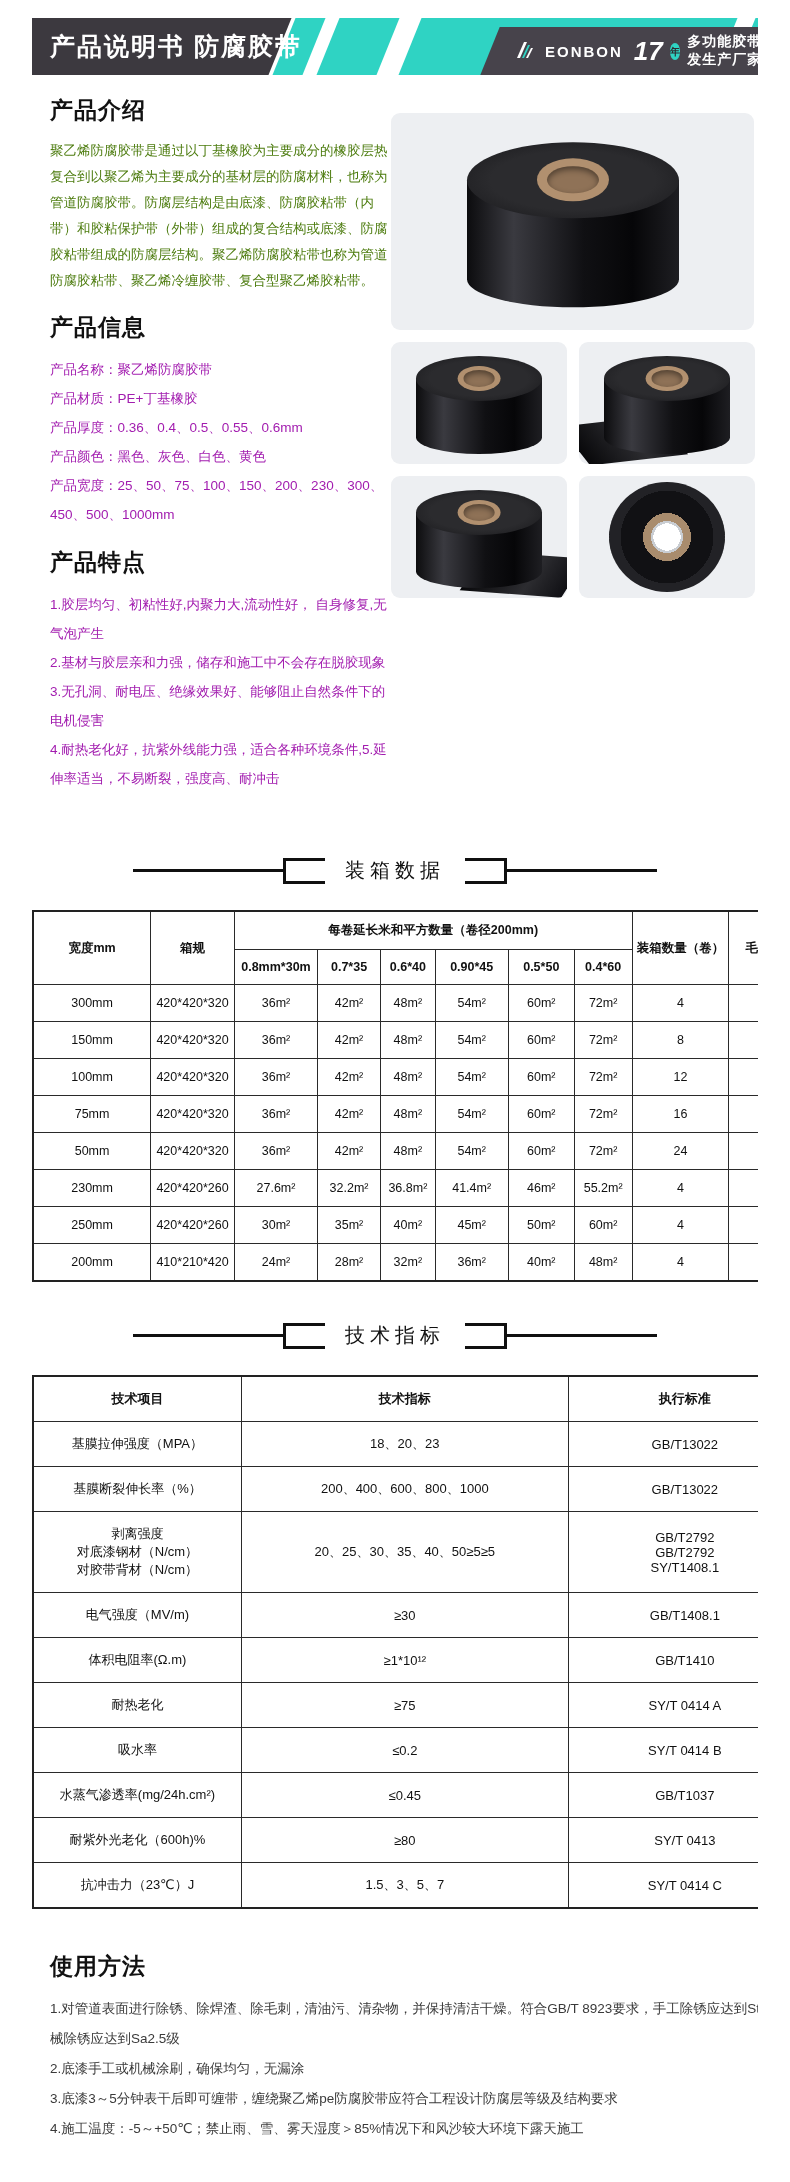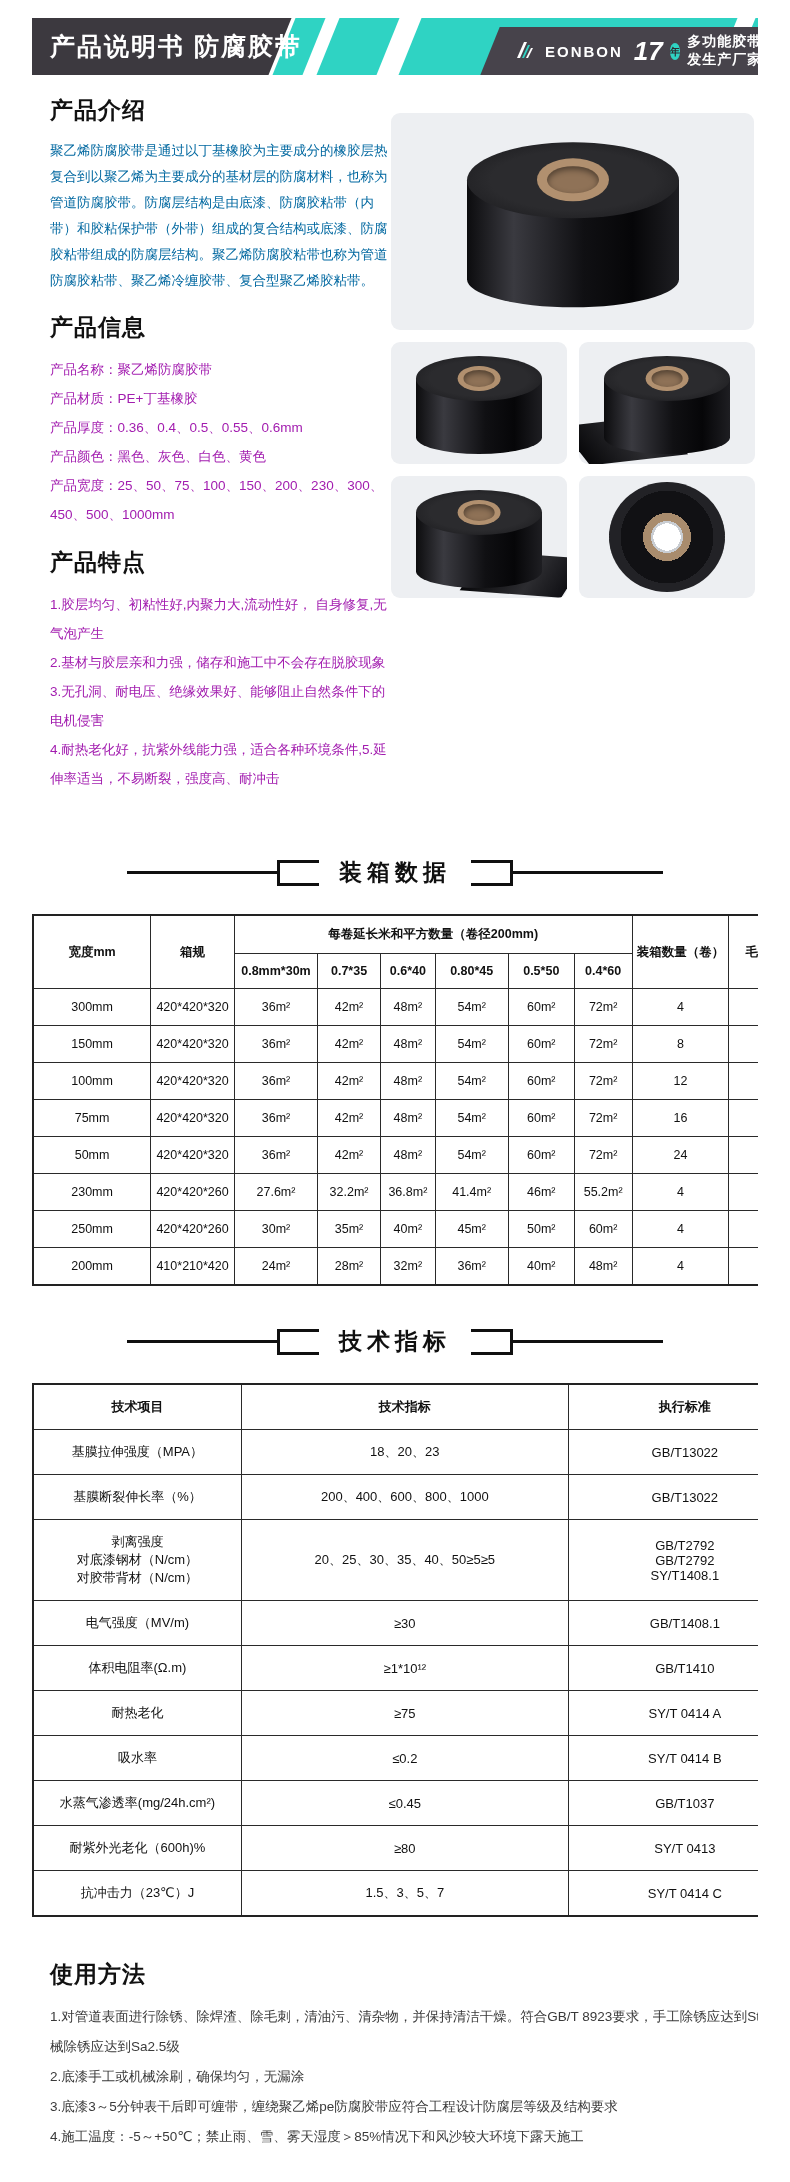--- a/index.html
+++ b/index.html
@@ -26,7 +26,7 @@
   .top { display:flex; margin-top:20px; padding-left:18px; }
   .left-col { width:347px; }
   h2.blk { font-size:23px; font-weight:bold; color:#111; margin-bottom:12px; letter-spacing:1px; }
-  .intro-body { font-size:13.5px; line-height:26px; color:#0369a1; margin-bottom:18px; }
+  .intro-body { font-size:13.5px; line-height:26px; color:#4d7c0f; margin-bottom:18px; }
   .info-lines p, .feat-lines p { font-size:13.5px; line-height:29px; color:#a21caf; }
   .info-wrap { margin-bottom:18px; }
   .mt { margin-top:10px; }

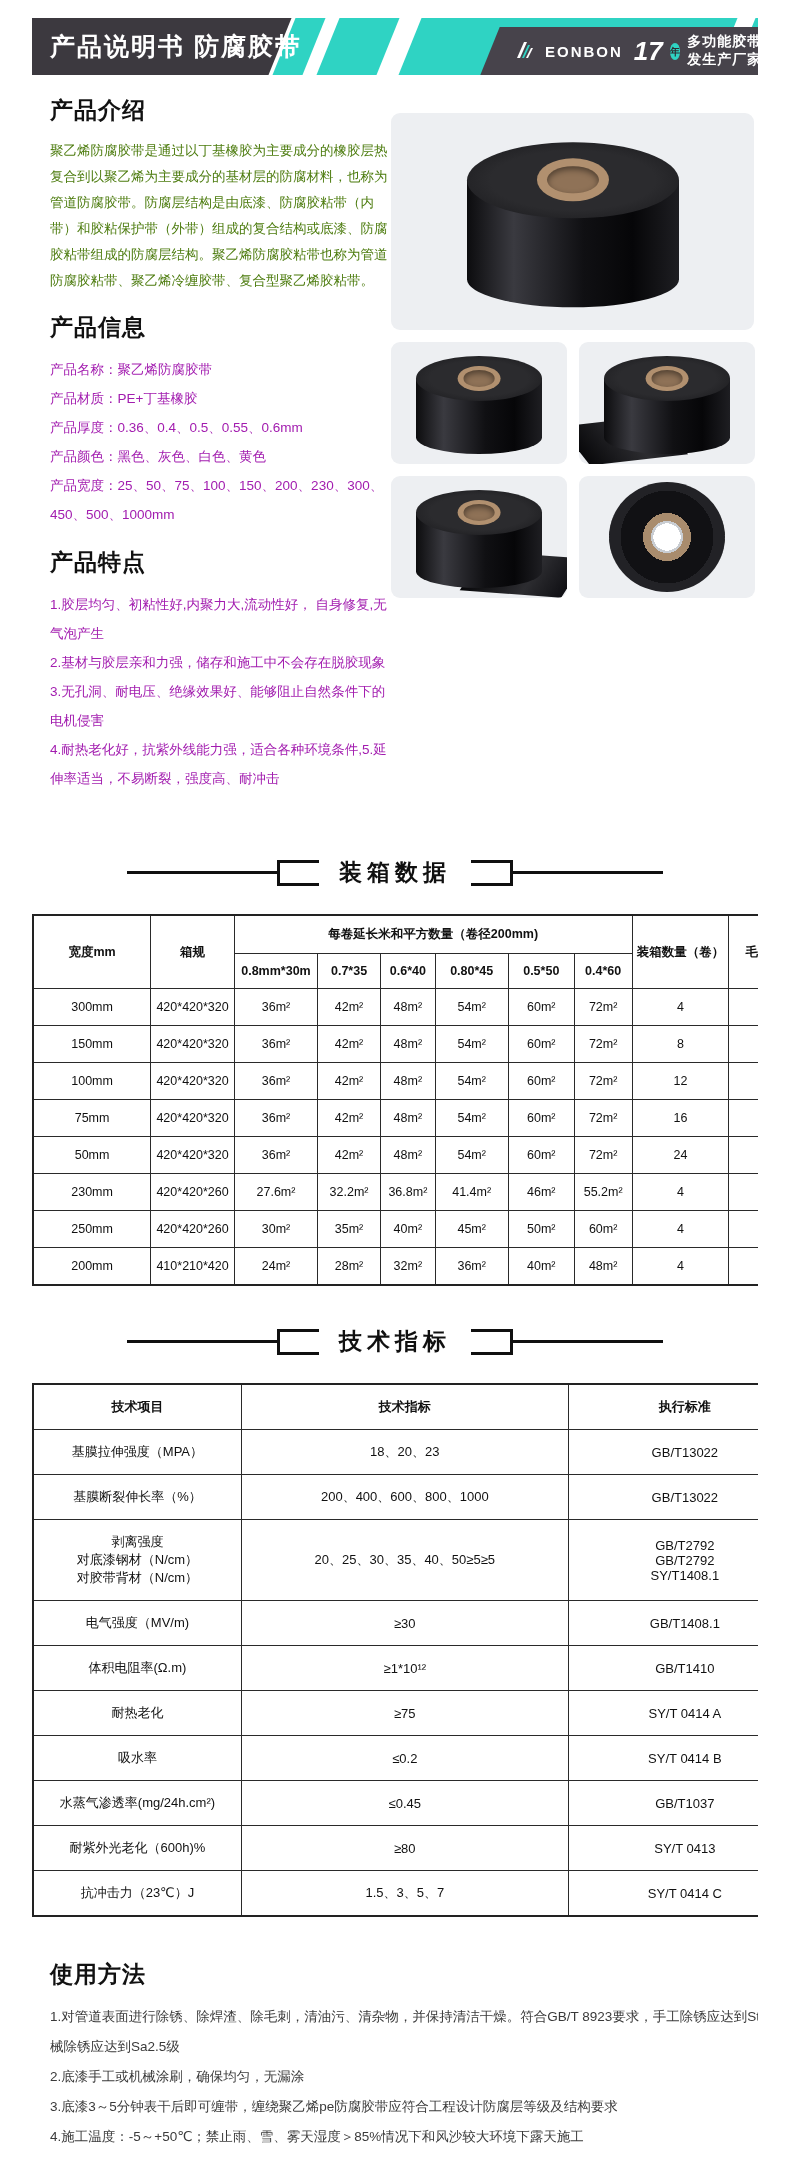--- a/index.html
+++ b/index.html
@@ -62,7 +62,7 @@
   .sec-head .bracket { width:42px; height:26px; border:3px solid #101010; }
   .sec-head .bl { border-right:none; }
   .sec-head .br { border-left:none; }
-  .sec-head .txt { font-size:23px; font-weight:bold; letter-spacing:5px; color:#101010; padding:0 20px; }
+  .sec-head .txt { font-size:20px; font-weight:normal; letter-spacing:5px; color:#101010; padding:0 20px; }
   .sh-pack { margin-top:64px; }
   .sh-tech { margin-top:40px; }
 

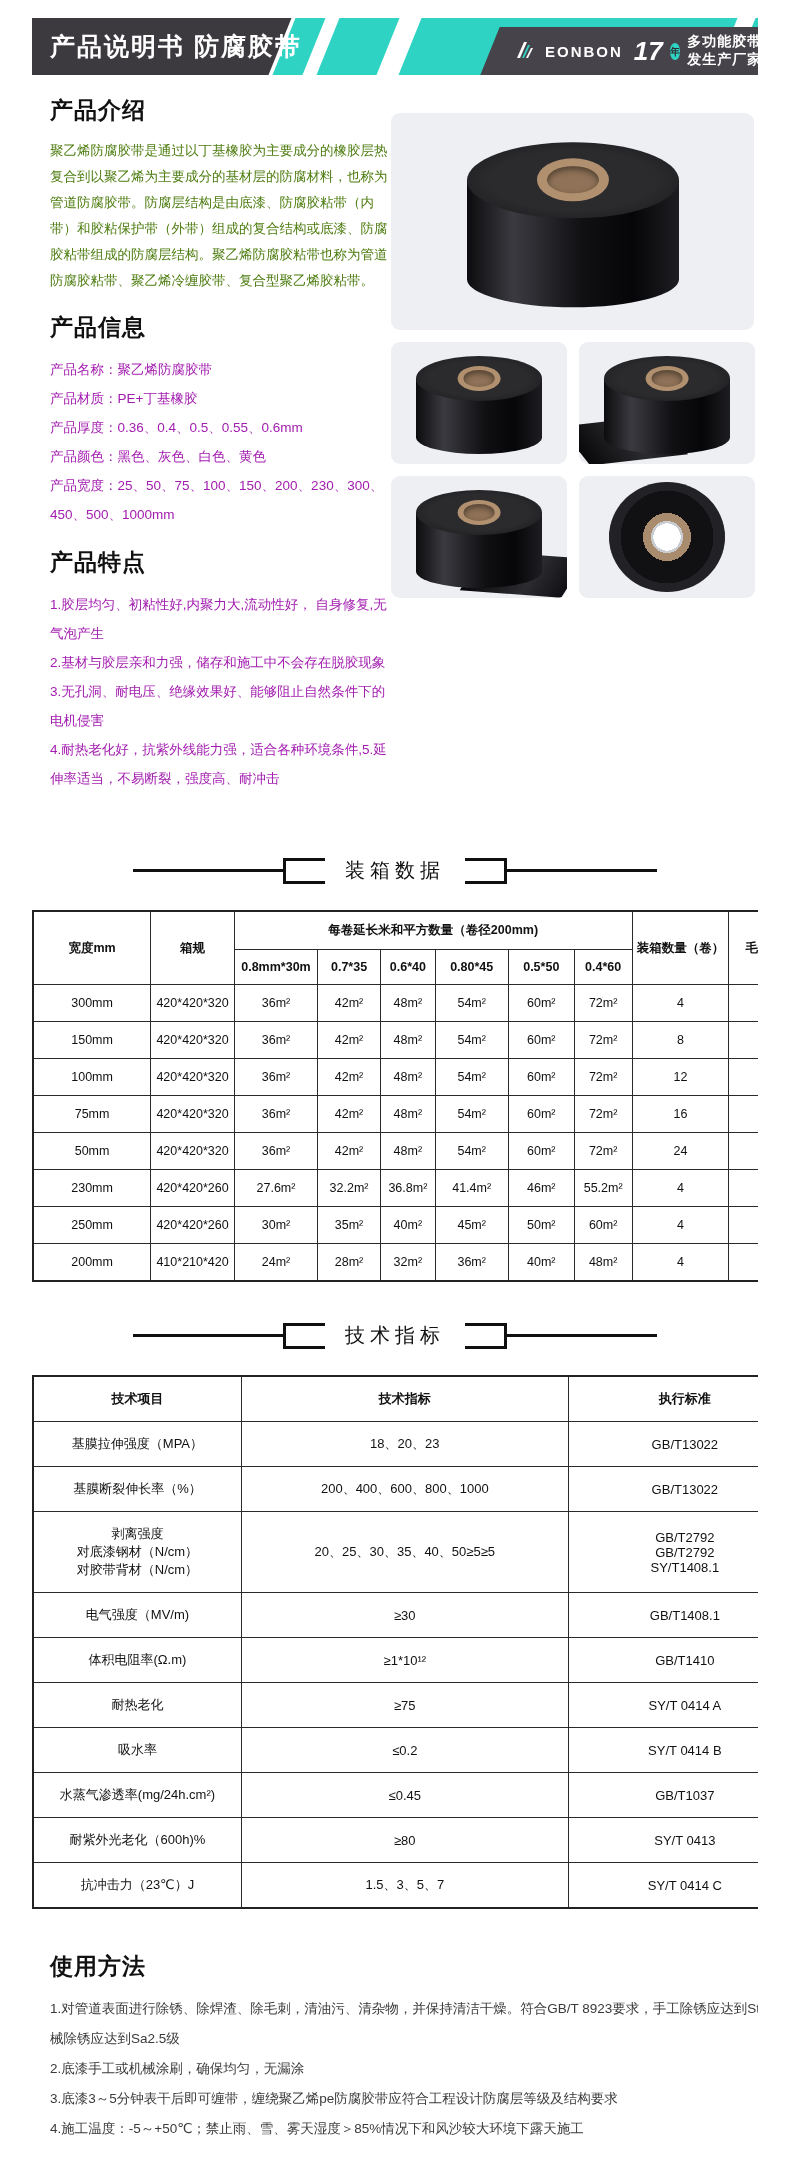--- a/index.html
+++ b/index.html
@@ -212,7 +212,7 @@
       <th class="item-1">0.8mm*30m</th>
           <th class="item-2">0.7*35</th>
           <th class="item-3">0.6*40</th>
-          <th class="item-4">0.80*45</th>
+          <th class="item-4">0.90*45</th>
           <th class="item-5">0.5*50</th>
           <th class="item-6">0.4*60</th>
         </tr>

